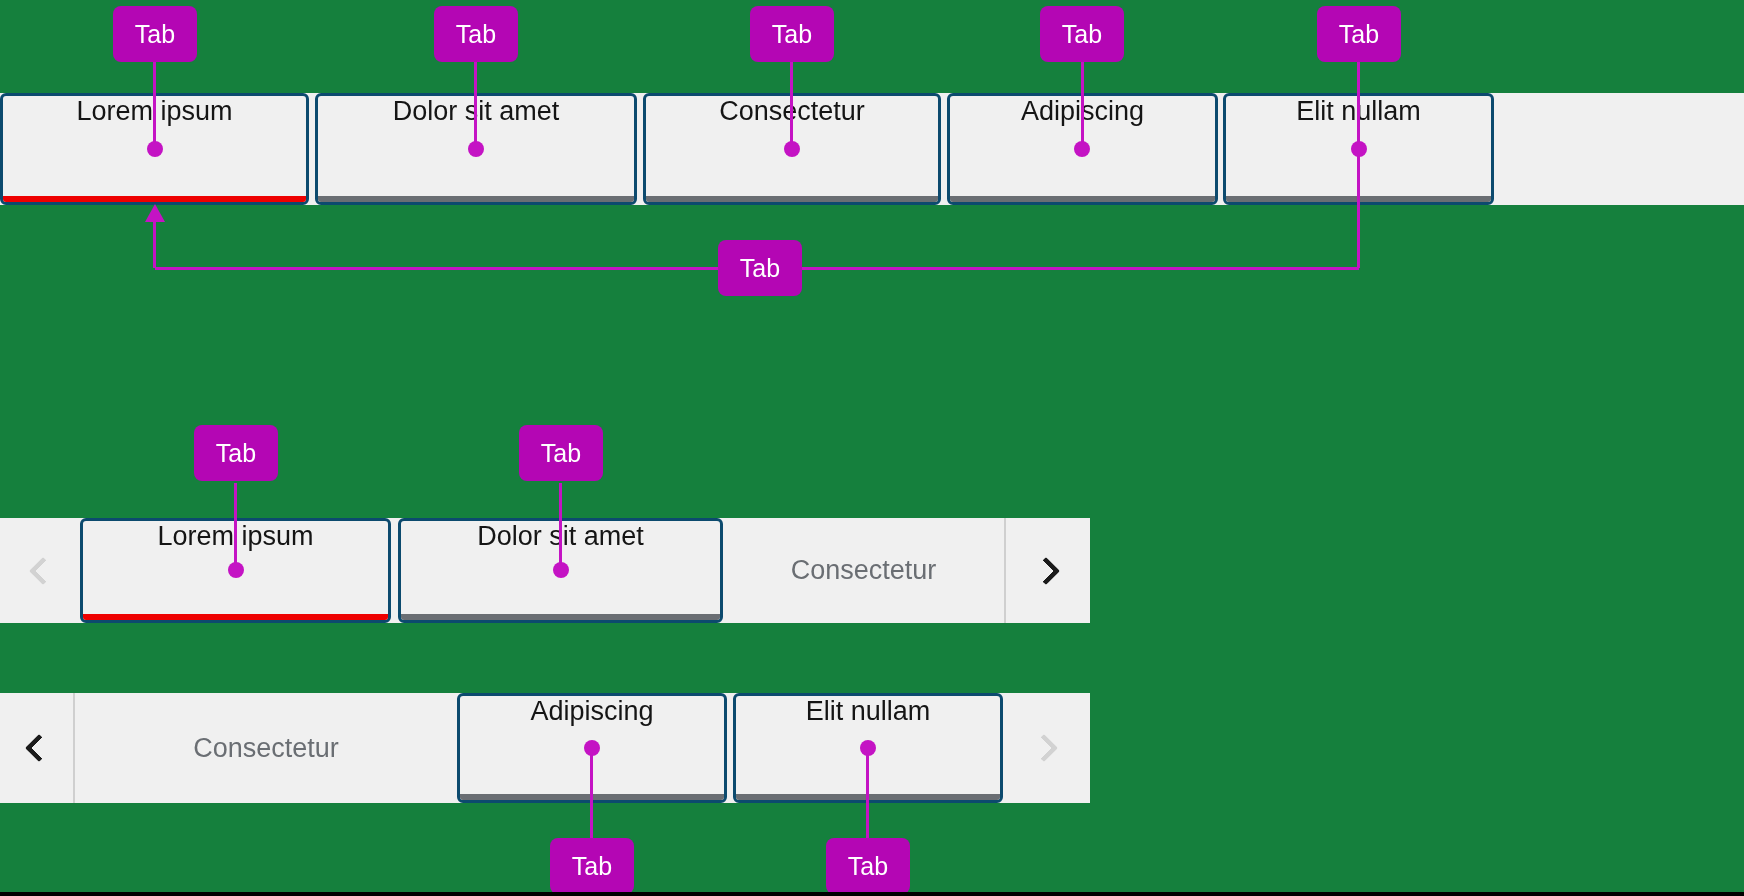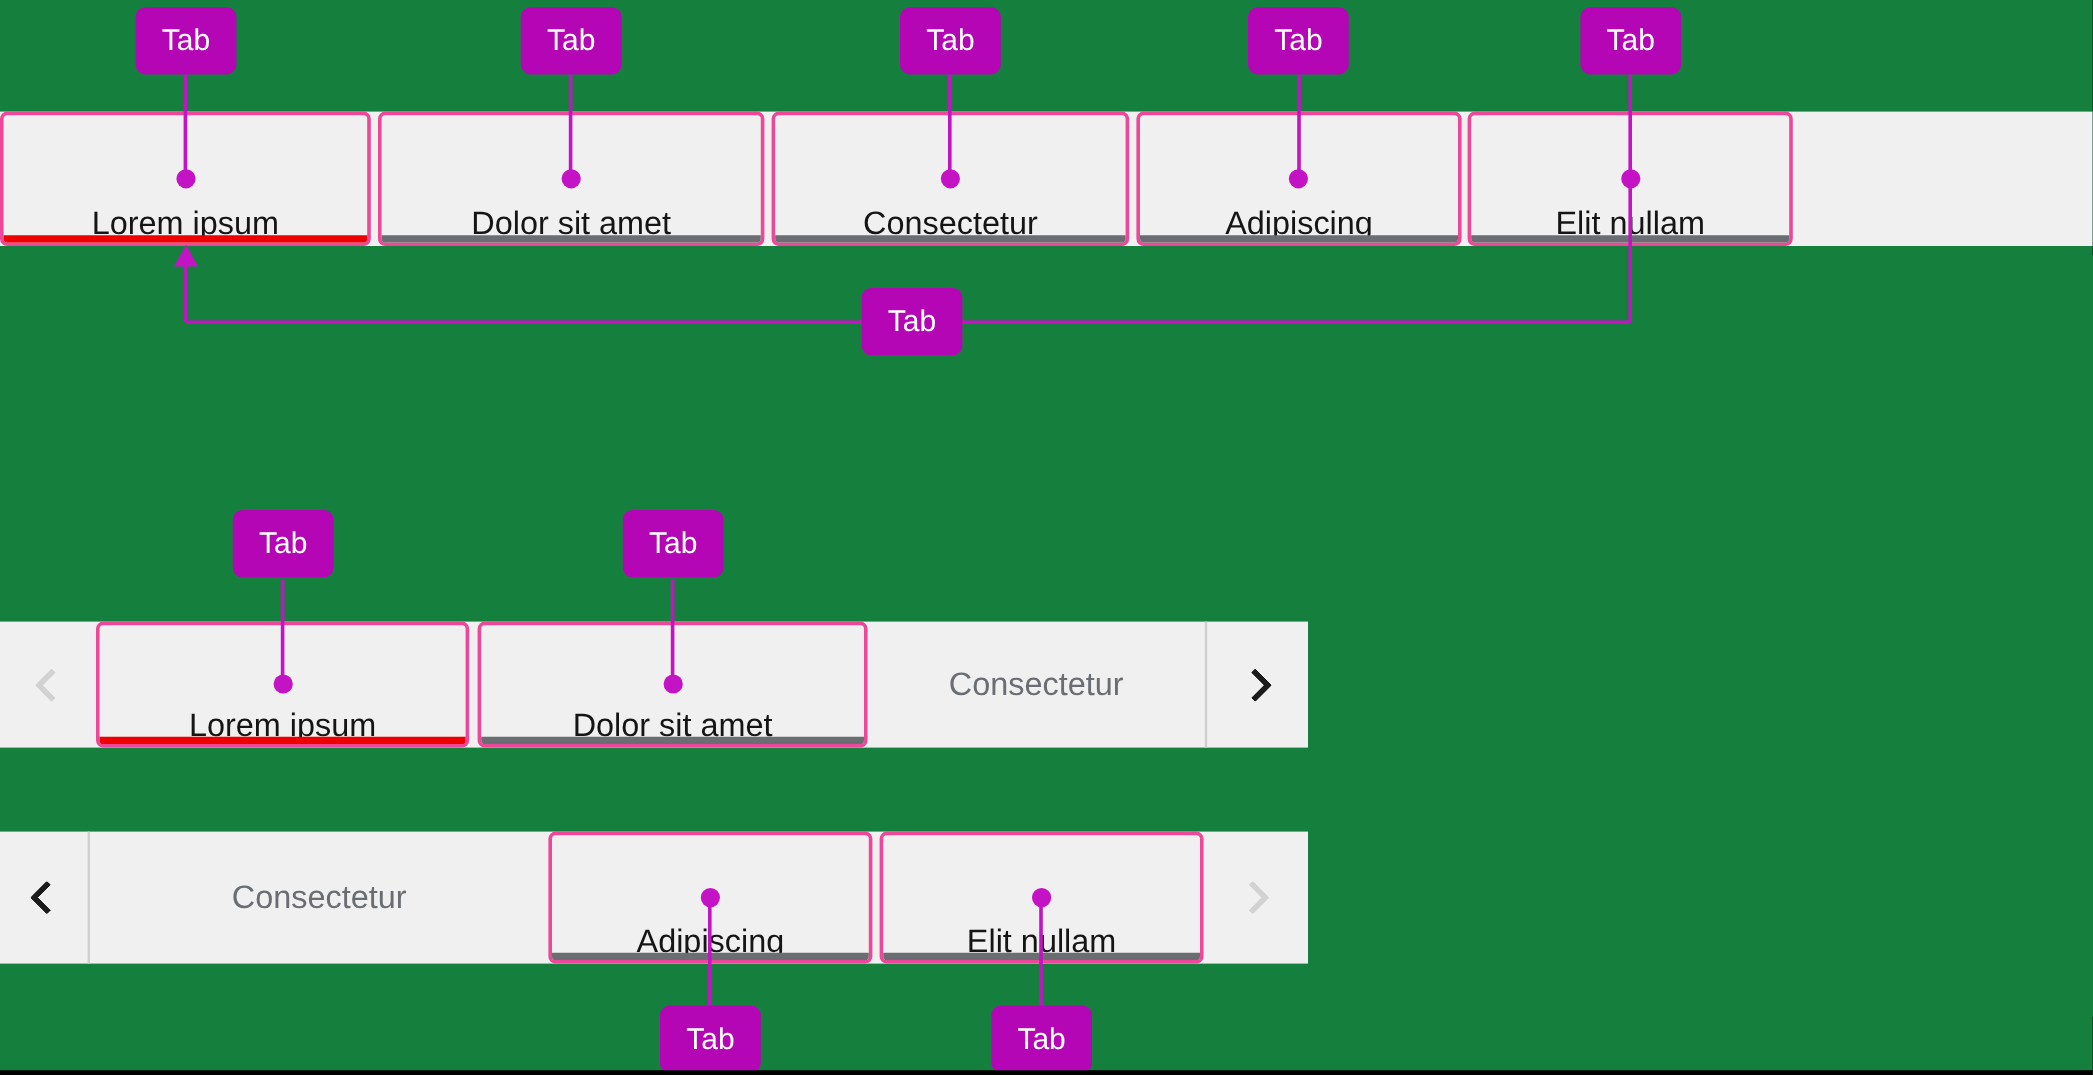--- a/index.html
+++ b/index.html
@@ -10,8 +10,8 @@
   .bar{position:absolute;background:#f0f0f0;}
   .tab{
     position:absolute;top:0;height:100%;box-sizing:border-box;
-    border:3px solid #ec4899;border-radius:6px;background:#f0f0f0;
-    display:flex;align-items:flex-end;justify-content:center;cursor:pointer;
+    border:3px solid #0c4a6e;border-radius:6px;background:#f0f0f0;
+    display:flex;align-items:flex-start;justify-content:center;cursor:pointer;
   }
   .tab-label{font-size:27px;color:#151515;white-space:nowrap;}
   .underline{position:absolute;left:0;right:0;bottom:0;height:6px;border-radius:0 0 3px 3px;}

